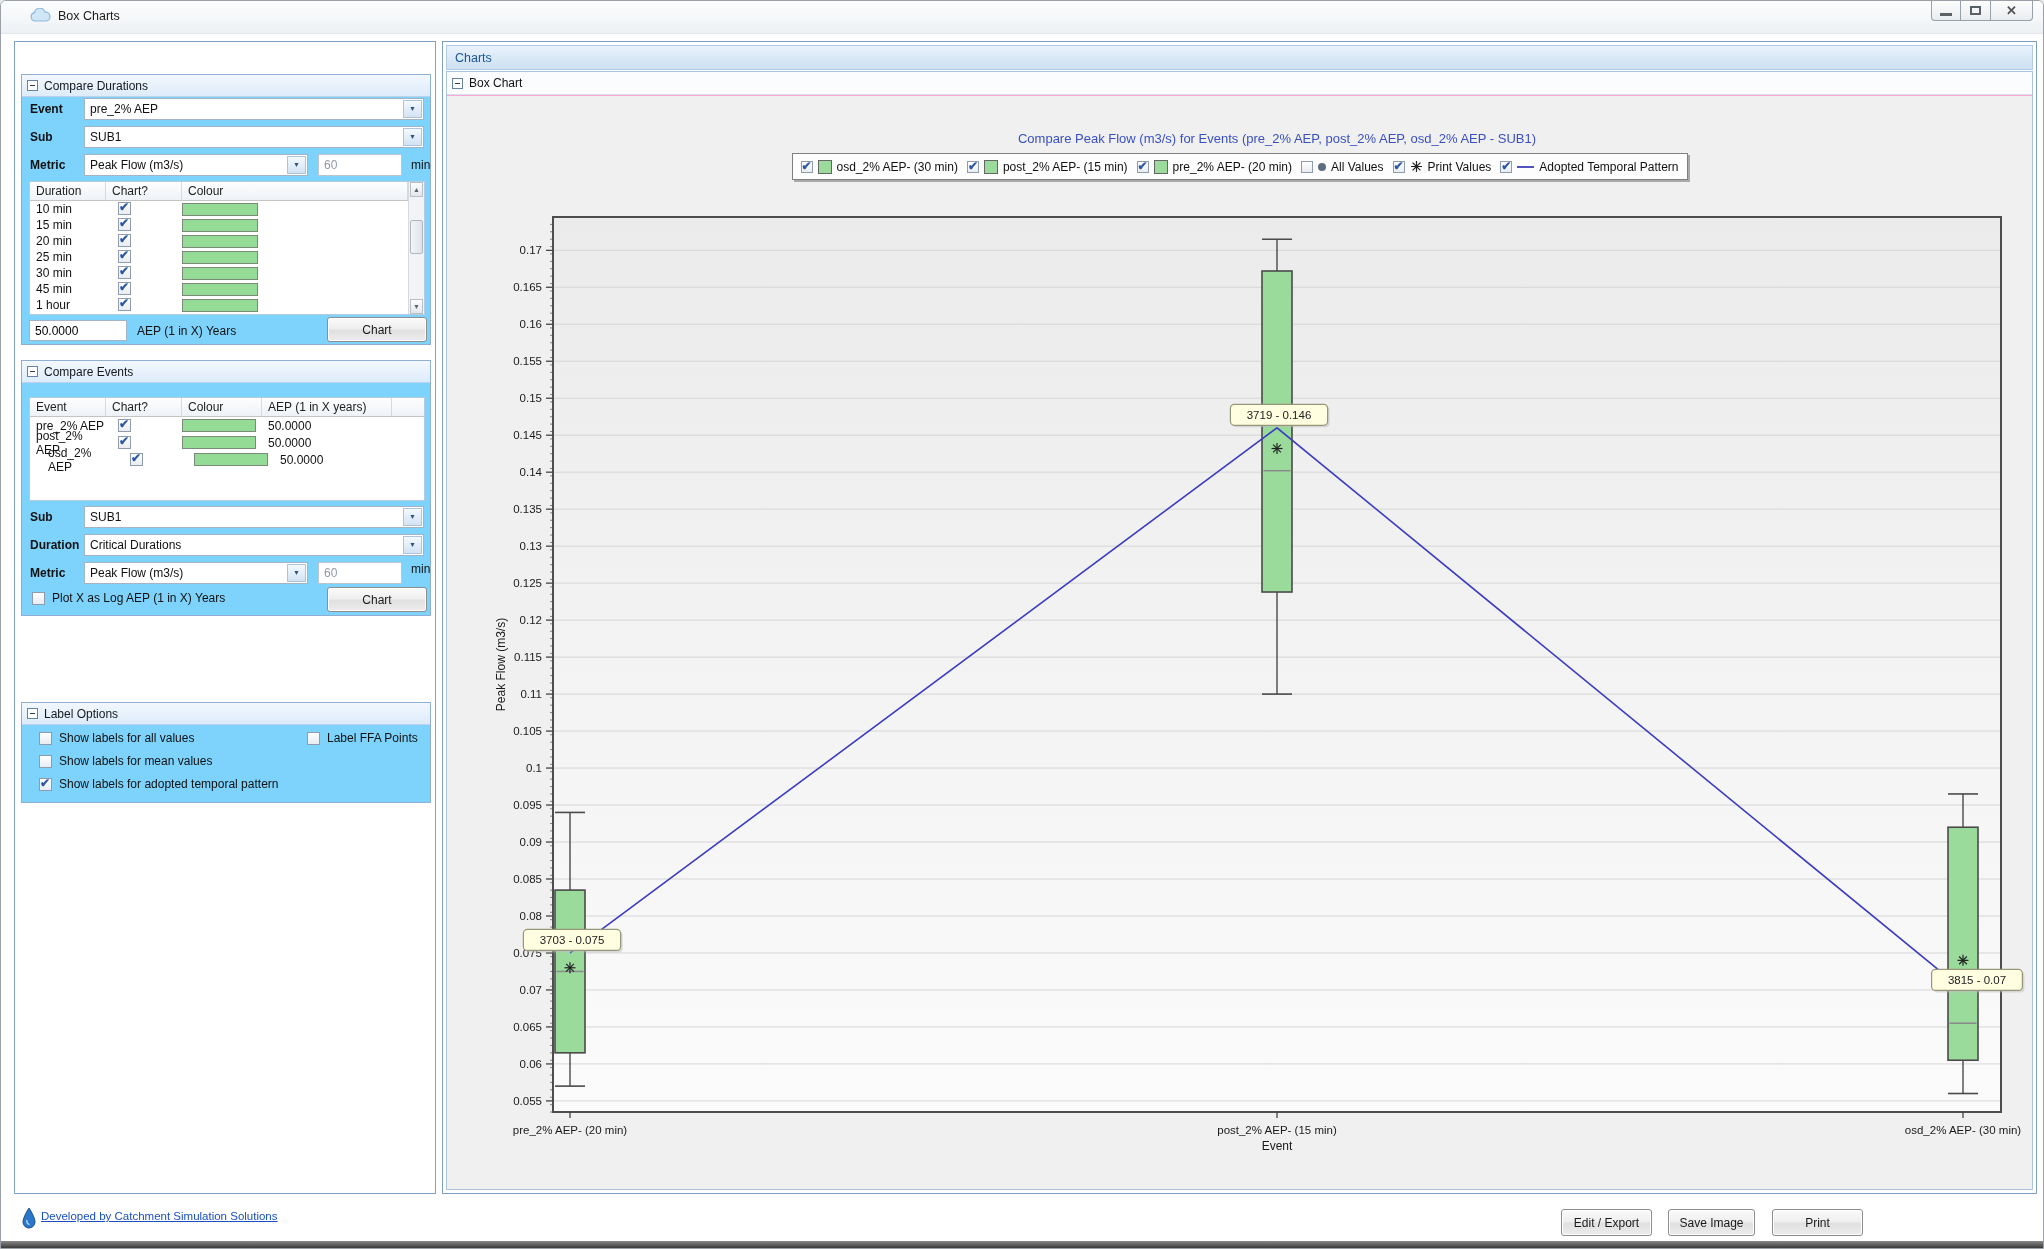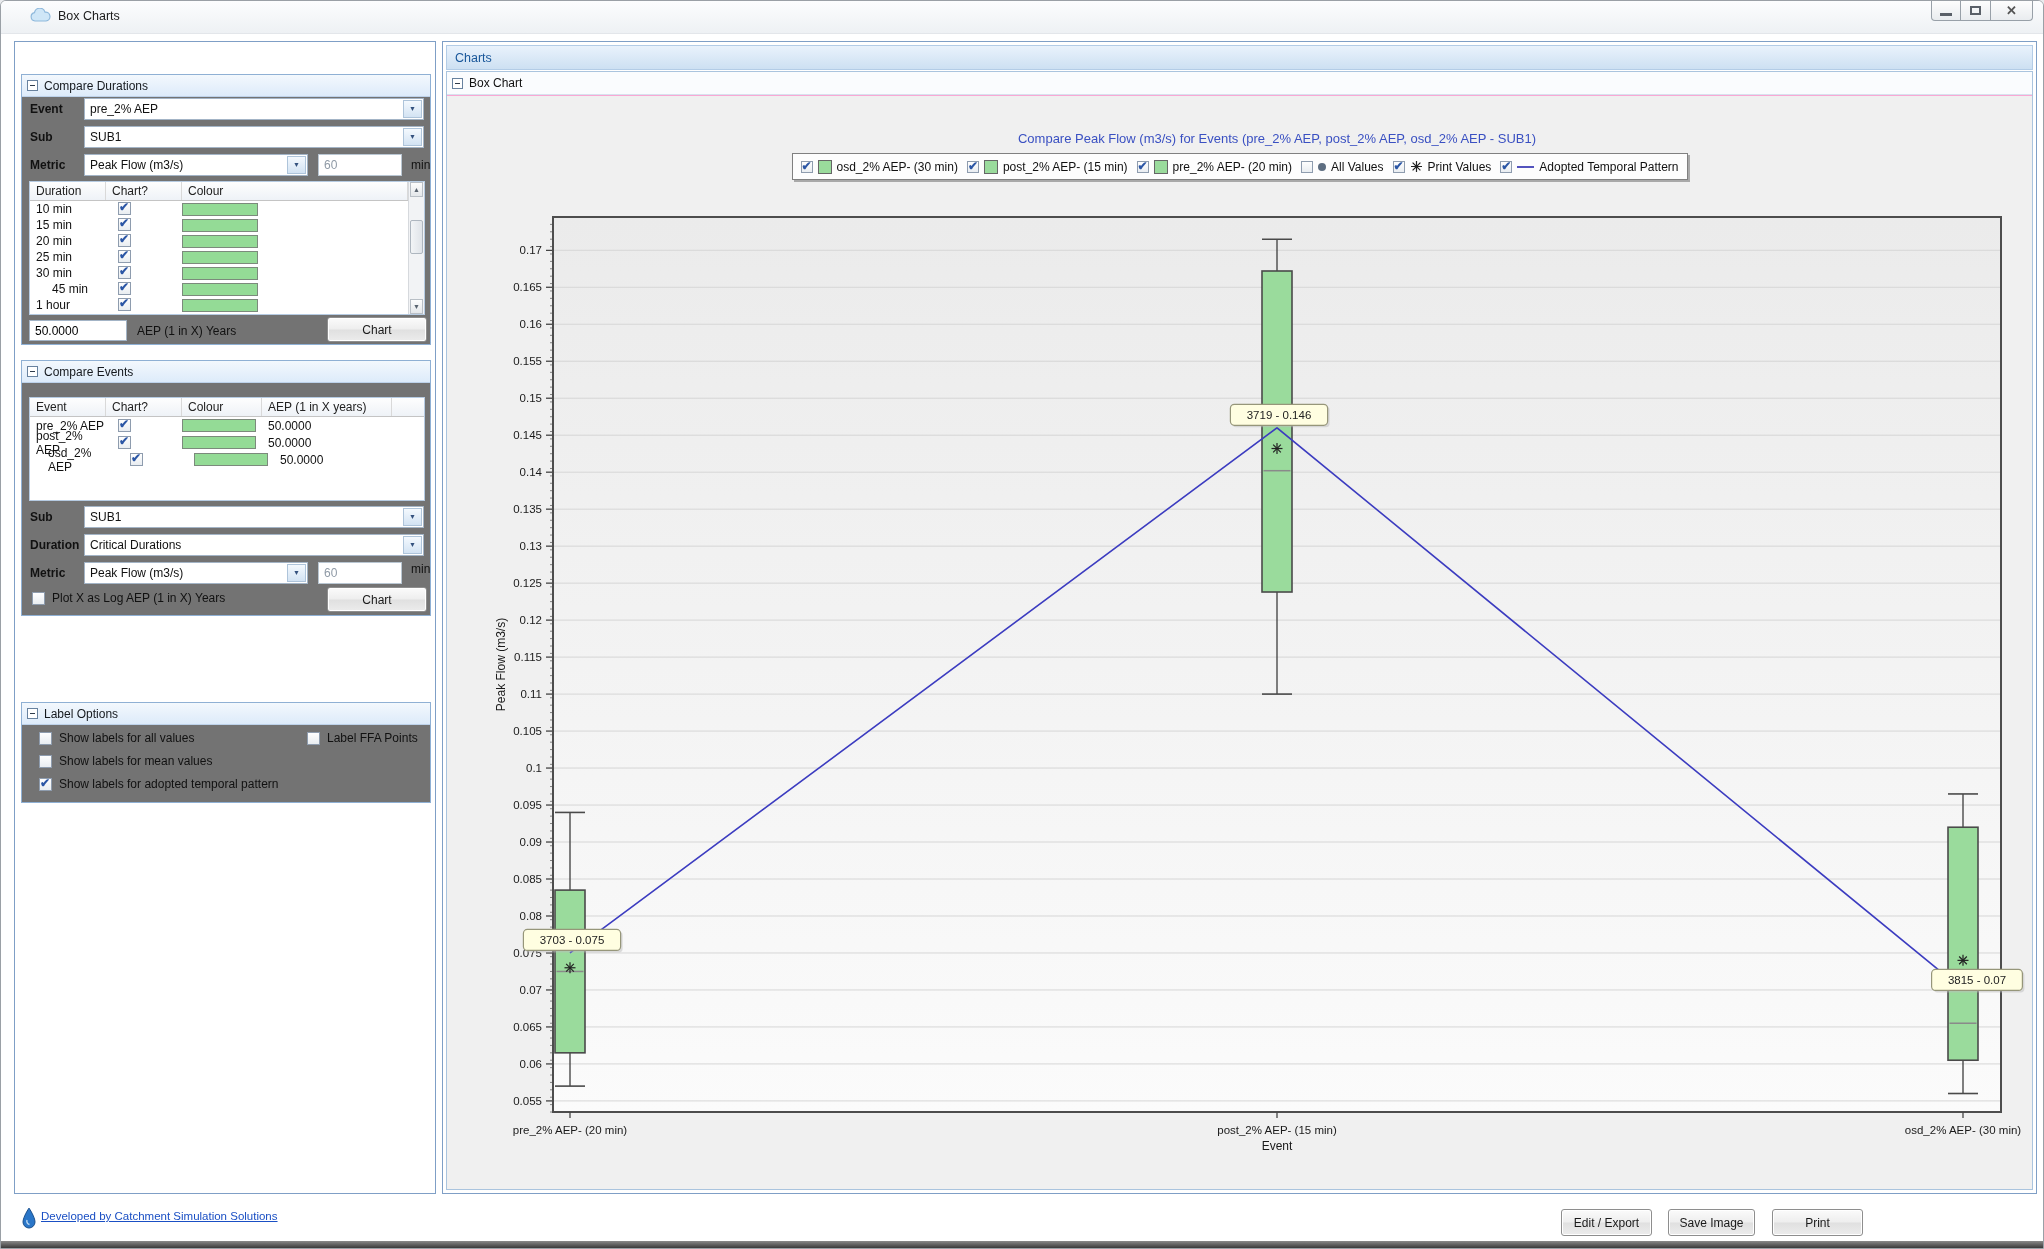--- a/index.html
+++ b/index.html
@@ -24,7 +24,7 @@
   .panel-h{height:25px;background:linear-gradient(#e9f2fc,#cde0f2);border:1px solid #b3cce6;display:flex;align-items:center;padding:0 8px;color:#19579a;font-size:12.5px}
   .panel-h .sp{flex:1}
   
-  .sec{position:absolute;left:6px;width:410px;border:1px solid #8fb0d4;background:#737373}
+  .sec{position:absolute;left:6px;width:410px;border:1px solid #8fb0d4;background:#7dd3fc}
   .sec-h{height:22px;background:linear-gradient(#f3f8fd,#ddebfa);border-bottom:1px solid #bdd2ea;display:flex;align-items:center;gap:6px;padding-left:5px;font-size:12px;color:#15191e}
   .tgl{width:11px;height:11px;border:1px solid #68829f;background:#fff;position:relative;flex:none}
   .tgl::after{content:"";position:absolute;left:2px;right:2px;top:4px;height:1px;background:#2f3c4c}

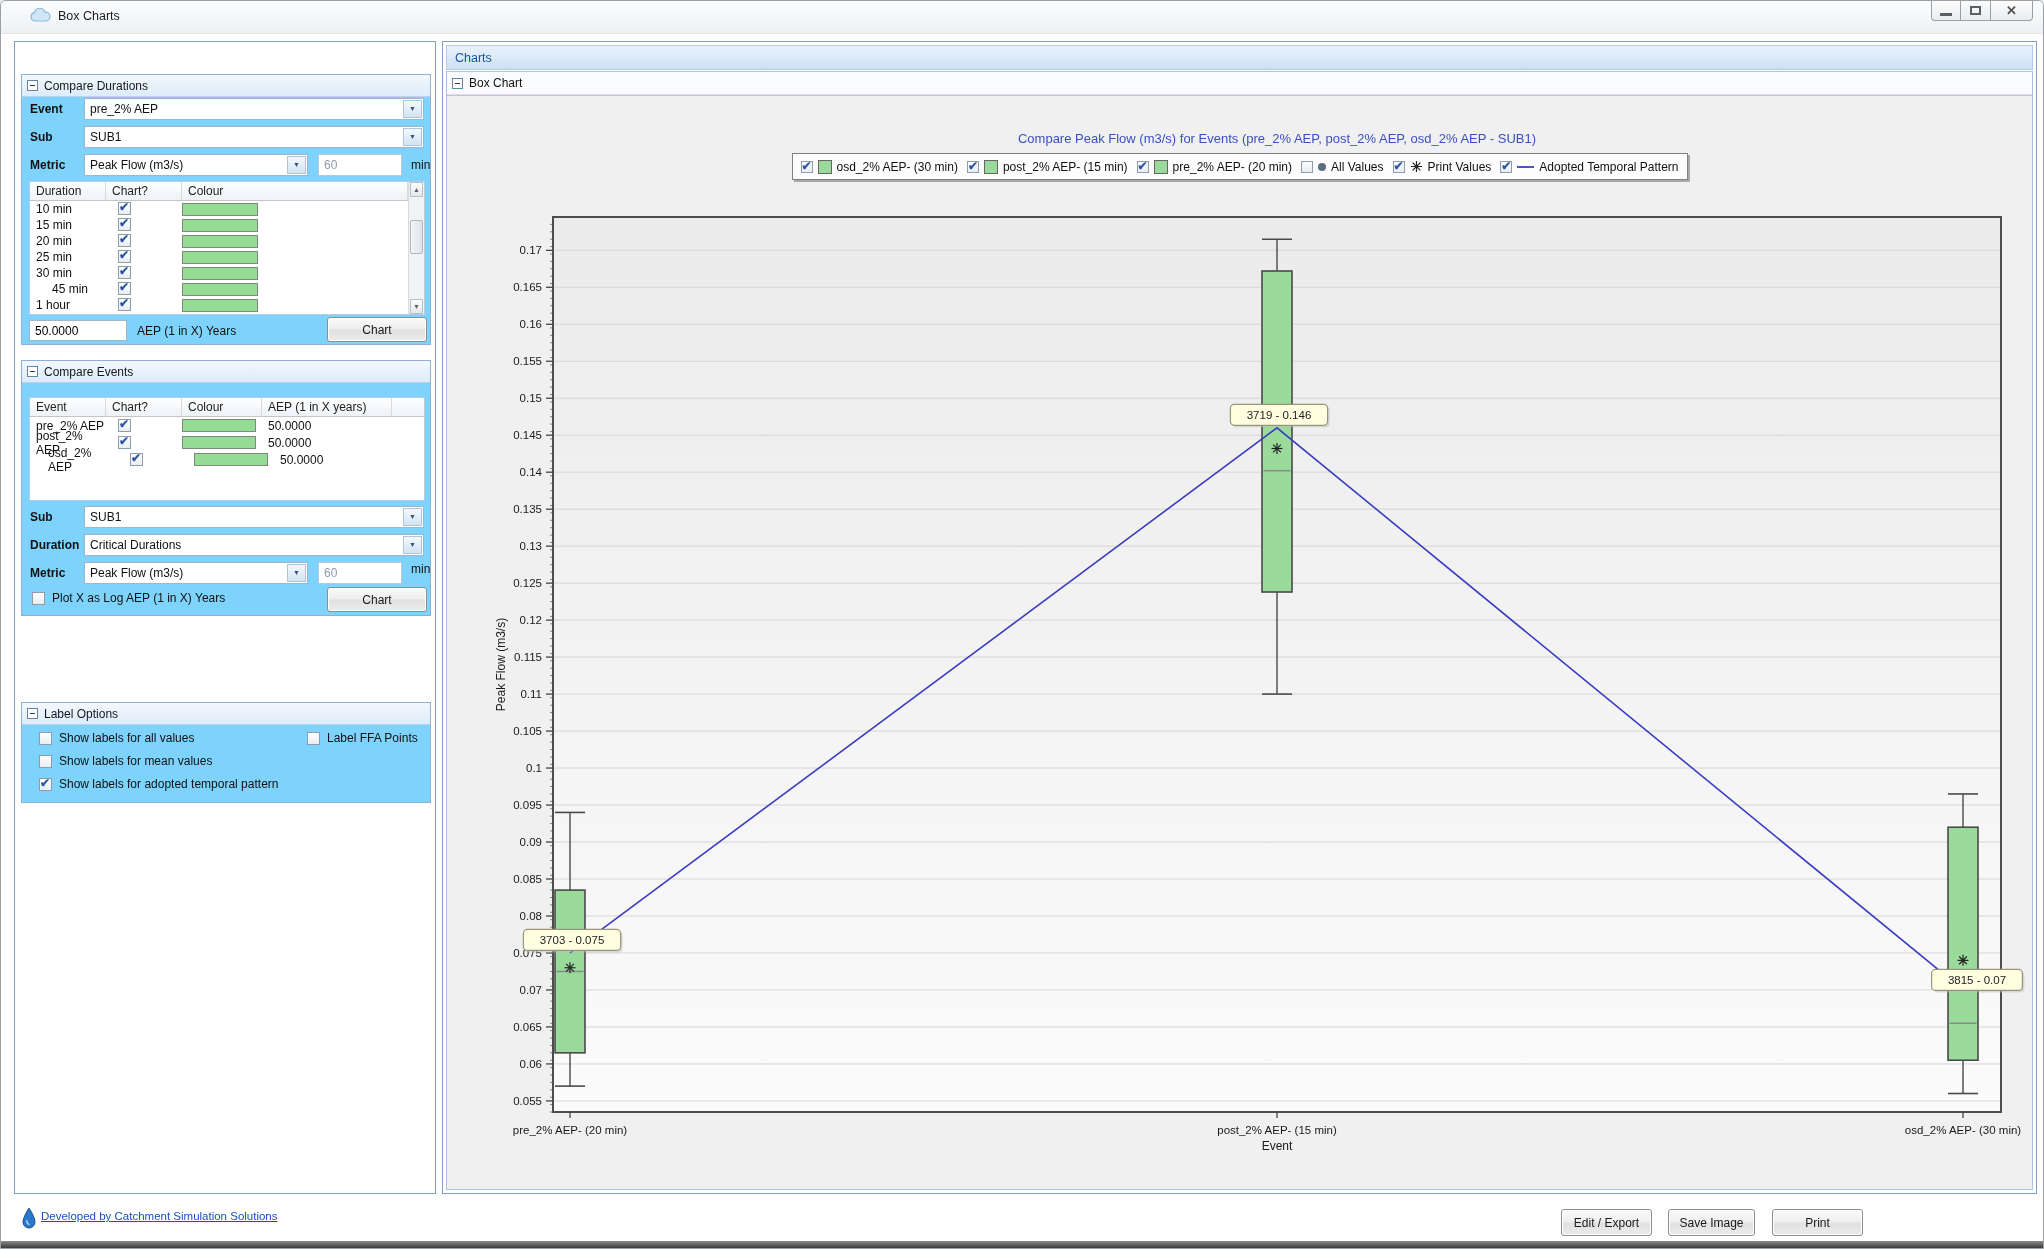--- a/index.html
+++ b/index.html
@@ -149,7 +149,7 @@
               </div>
             </div>
             <div class="grow">
-              <div style="width:76px;padding-left:22px">45 min</div>
+              <div style="width:76px;padding-left:6px">45 min</div>
      <div style="width:76px;padding-left:12px"><span class="cb on"></span></div>
      <div style="width:226px">
                 <div class="swatch" style="width:76px;background:#94db96"></div>

